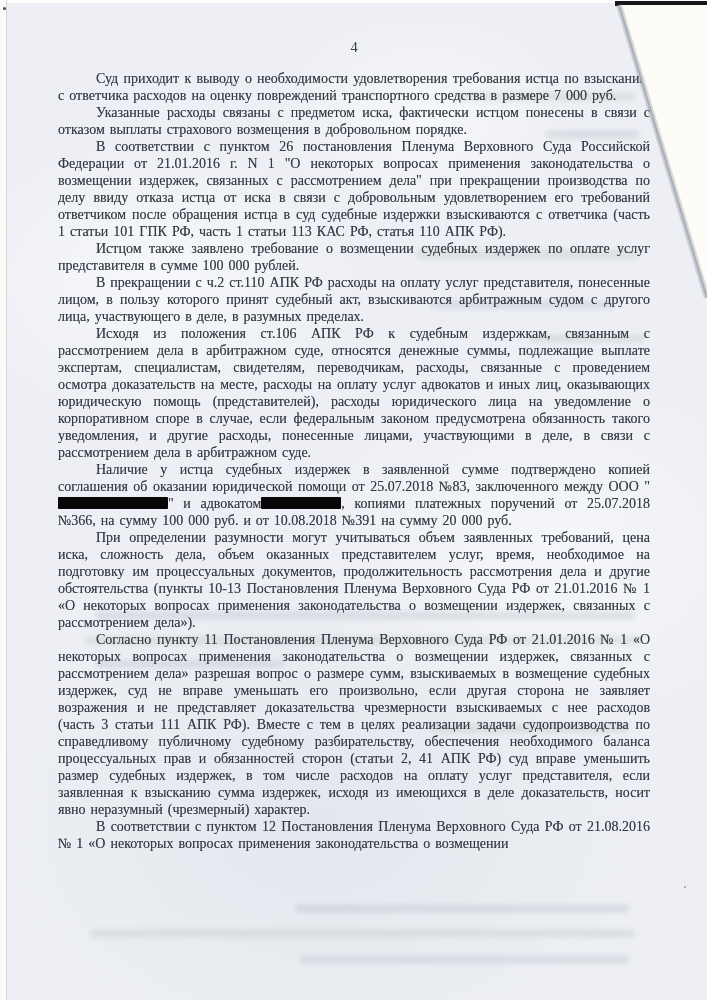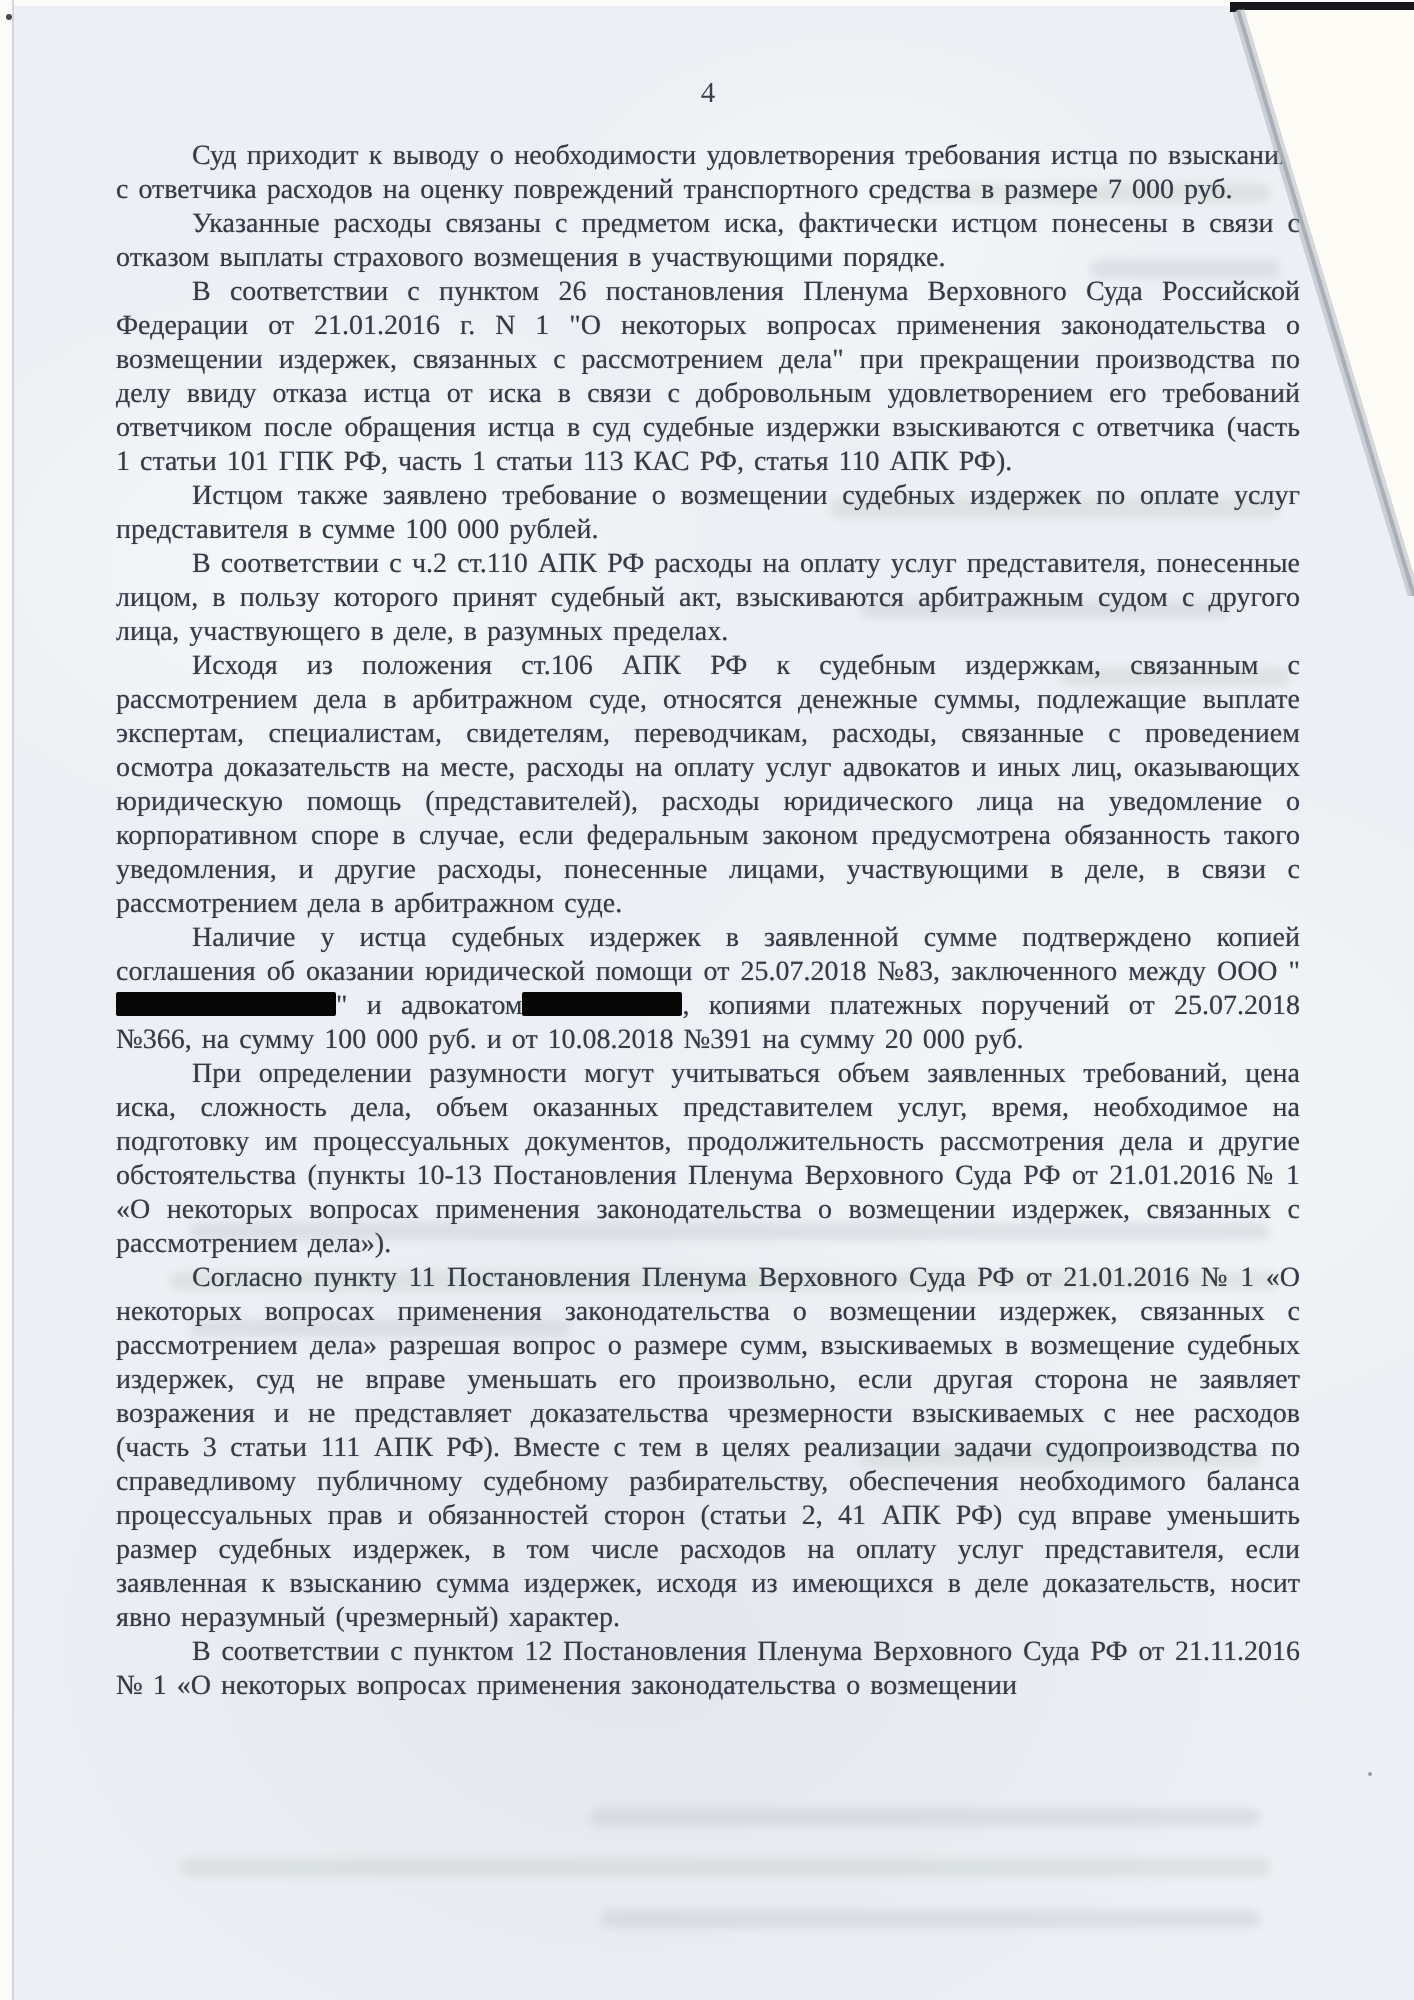--- a/index.html
+++ b/index.html
@@ -101,7 +101,7 @@
 
   <div class="doc-body">
       <p class="para">Суд приходит к выводу о необходимости удовлетворения требования истца по взысканию с ответчика расходов на оценку повреждений транспортного средства в размере 7 000 руб.</p>
-      <p class="para">Указанные расходы связаны с предметом иска, фактически истцом понесены в связи с отказом выплаты страхового возмещения в участвующими порядке.</p>
+      <p class="para">Указанные расходы связаны с предметом иска, фактически истцом понесены в связи с отказом выплаты страхового возмещения в добровольном порядке.</p>
       <p class="para">В соответствии с пунктом 26 постановления Пленума Верховного Суда Российской Федерации от 21.01.2016 г. N 1 "О некоторых вопросах применения законодательства о возмещении издержек, связанных с рассмотрением дела" при прекращении производства по делу ввиду отказа истца от иска в связи с добровольным удовлетворением его требований ответчиком после обращения истца в суд судебные издержки взыскиваются с ответчика (часть 1 статьи 101 ГПК РФ, часть 1 статьи 113 КАС РФ, статья 110 АПК РФ).</p>
       <p class="para">Истцом также заявлено требование о возмещении судебных издержек по оплате услуг представителя в сумме 100 000 рублей.</p>
       <p class="para">В соответствии с ч.2 ст.110 АПК РФ расходы на оплату услуг представителя, понесенные лицом, в пользу которого принят судебный акт, взыскиваются арбитражным судом с другого лица, участвующего в деле, в разумных пределах.</p>

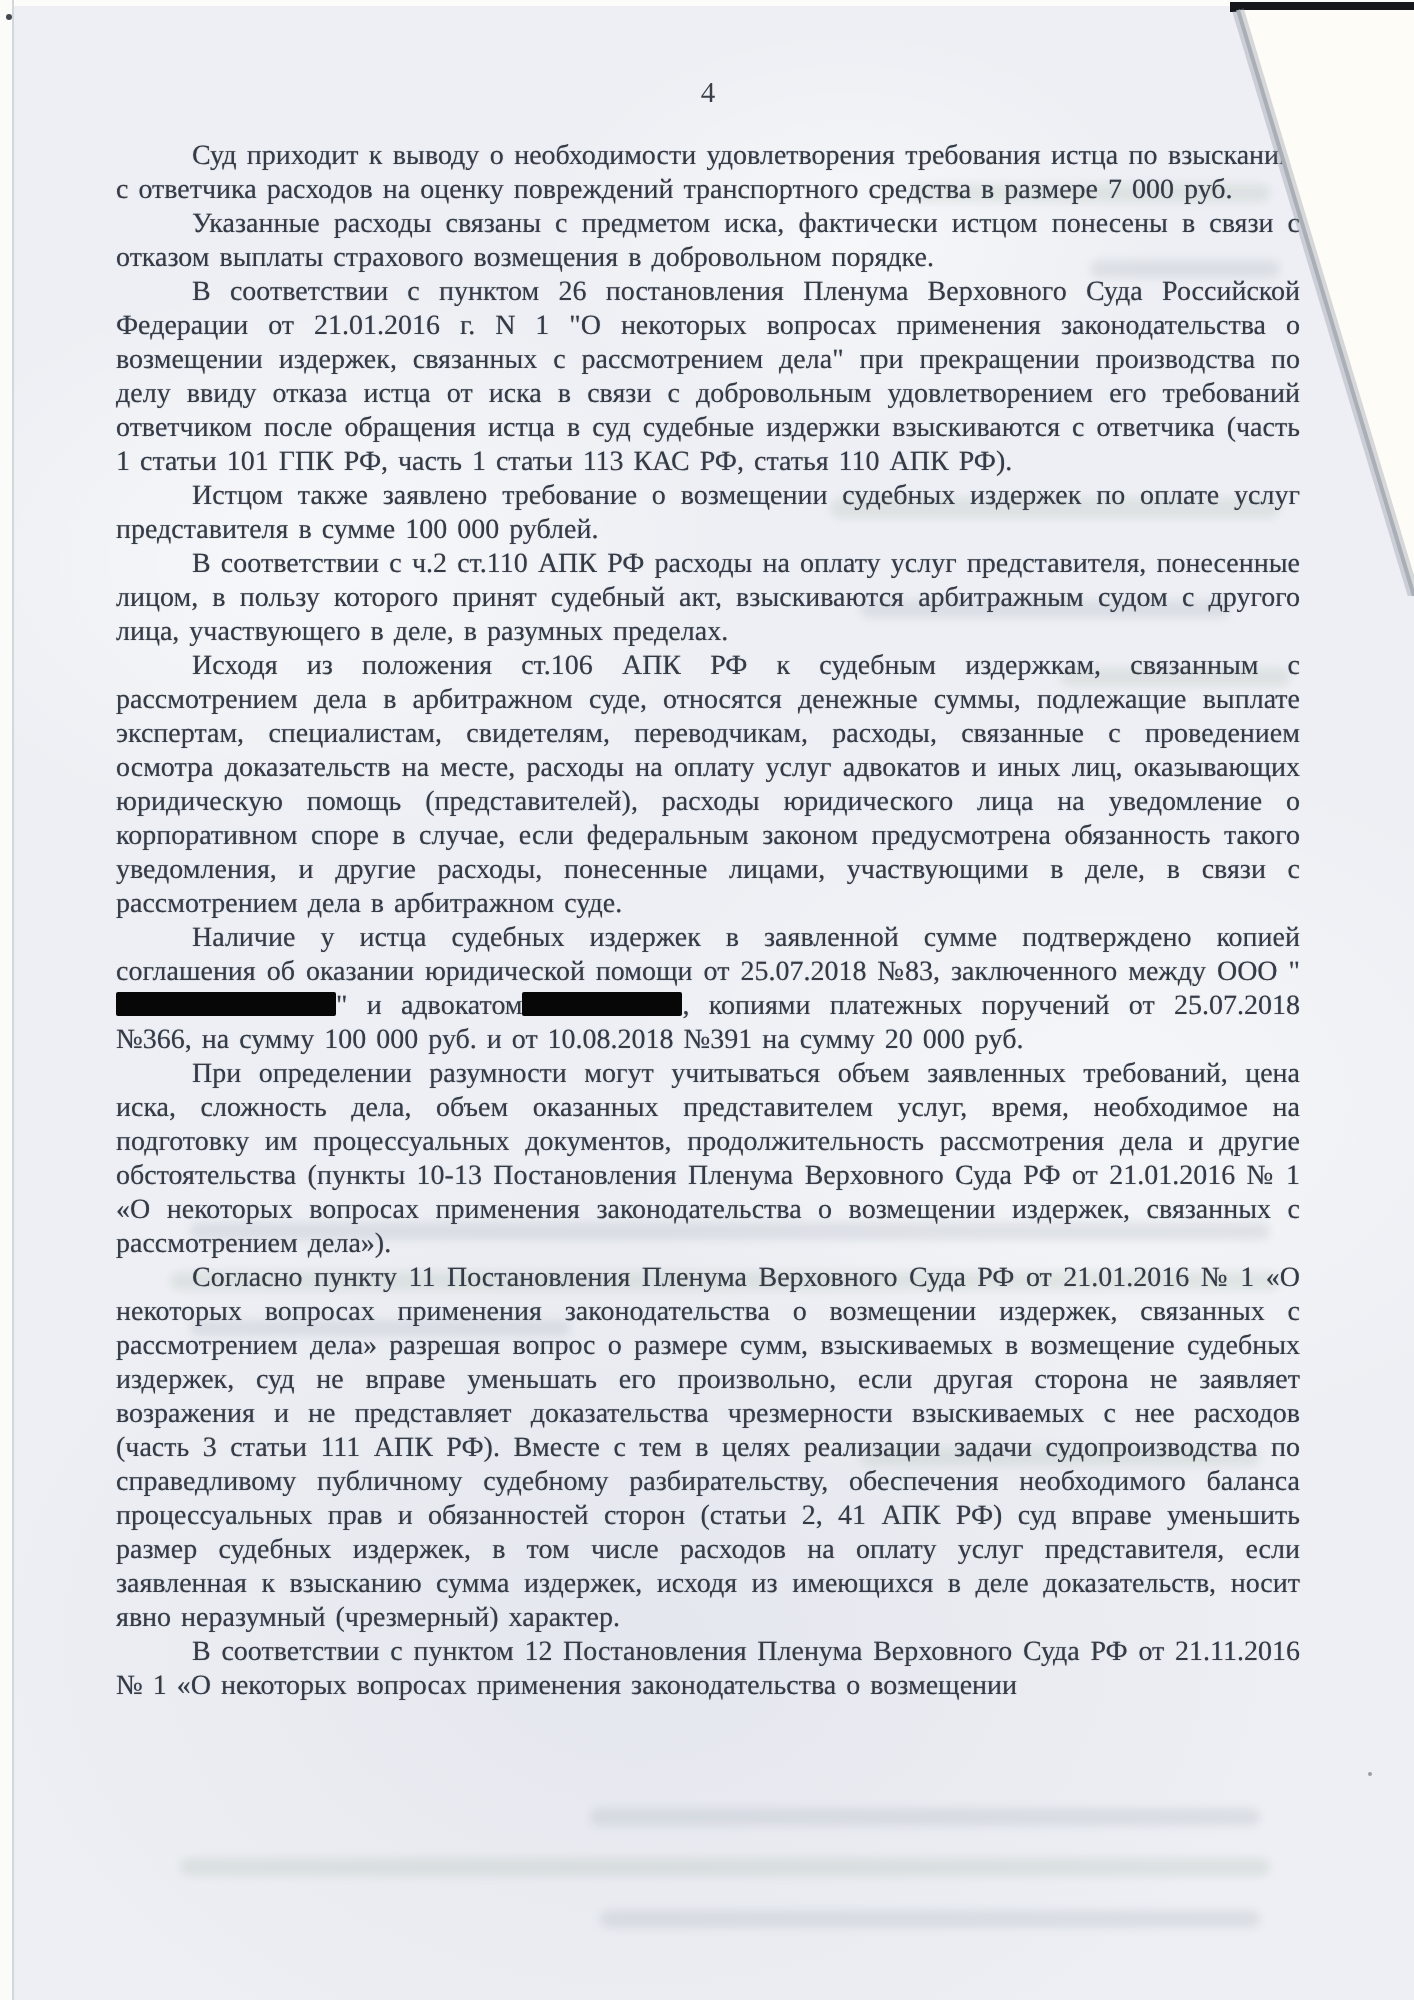--- a/index.html
+++ b/index.html
@@ -104,7 +104,7 @@
       <p class="para">Указанные расходы связаны с предметом иска, фактически истцом понесены в связи с отказом выплаты страхового возмещения в добровольном порядке.</p>
       <p class="para">В соответствии с пунктом 26 постановления Пленума Верховного Суда Российской Федерации от 21.01.2016 г. N 1 "О некоторых вопросах применения законодательства о возмещении издержек, связанных с рассмотрением дела" при прекращении производства по делу ввиду отказа истца от иска в связи с добровольным удовлетворением его требований ответчиком после обращения истца в суд судебные издержки взыскиваются с ответчика (часть 1 статьи 101 ГПК РФ, часть 1 статьи 113 КАС РФ, статья 110 АПК РФ).</p>
       <p class="para">Истцом также заявлено требование о возмещении судебных издержек по оплате услуг представителя в сумме 100 000 рублей.</p>
-      <p class="para">В соответствии с ч.2 ст.110 АПК РФ расходы на оплату услуг представителя, понесенные лицом, в пользу которого принят судебный акт, взыскиваются арбитражным судом с другого лица, участвующего в деле, в разумных пределах.</p>
+      <p class="para">В прекращении с ч.2 ст.110 АПК РФ расходы на оплату услуг представителя, понесенные лицом, в пользу которого принят судебный акт, взыскиваются арбитражным судом с другого лица, участвующего в деле, в разумных пределах.</p>
       <p class="para">Исходя из положения ст.106 АПК РФ к судебным издержкам, связанным с рассмотрением дела в арбитражном суде, относятся денежные суммы, подлежащие выплате экспертам, специалистам, свидетелям, переводчикам, расходы, связанные с проведением осмотра доказательств на месте, расходы на оплату услуг адвокатов и иных лиц, оказывающих юридическую помощь (представителей), расходы юридического лица на уведомление о корпоративном споре в случае, если федеральным законом предусмотрена обязанность такого уведомления, и другие расходы, понесенные лицами, участвующими в деле, в связи с рассмотрением дела в арбитражном суде.</p>
       <p class="para">Наличие у истца судебных издержек в заявленной сумме подтверждено копией соглашения об оказании юридической помощи от 25.07.2018 №83, заключенного между ООО "<span class="redaction" style="width: 110px;"></span>" и адвокатом<span class="redaction" style="width: 80px;"></span>, копиями платежных поручений от 25.07.2018 №366, на сумму 100 000 руб. и от 10.08.2018 №391 на сумму 20 000 руб.</p>
       <p class="para">При определении разумности могут учитываться объем заявленных требований, цена иска, сложность дела, объем оказанных представителем услуг, время, необходимое на подготовку им процессуальных документов, продолжительность рассмотрения дела и другие обстоятельства (пункты 10-13 Постановления Пленума Верховного Суда РФ от 21.01.2016 № 1 «О некоторых вопросах применения законодательства о возмещении издержек, связанных с рассмотрением дела»).</p>

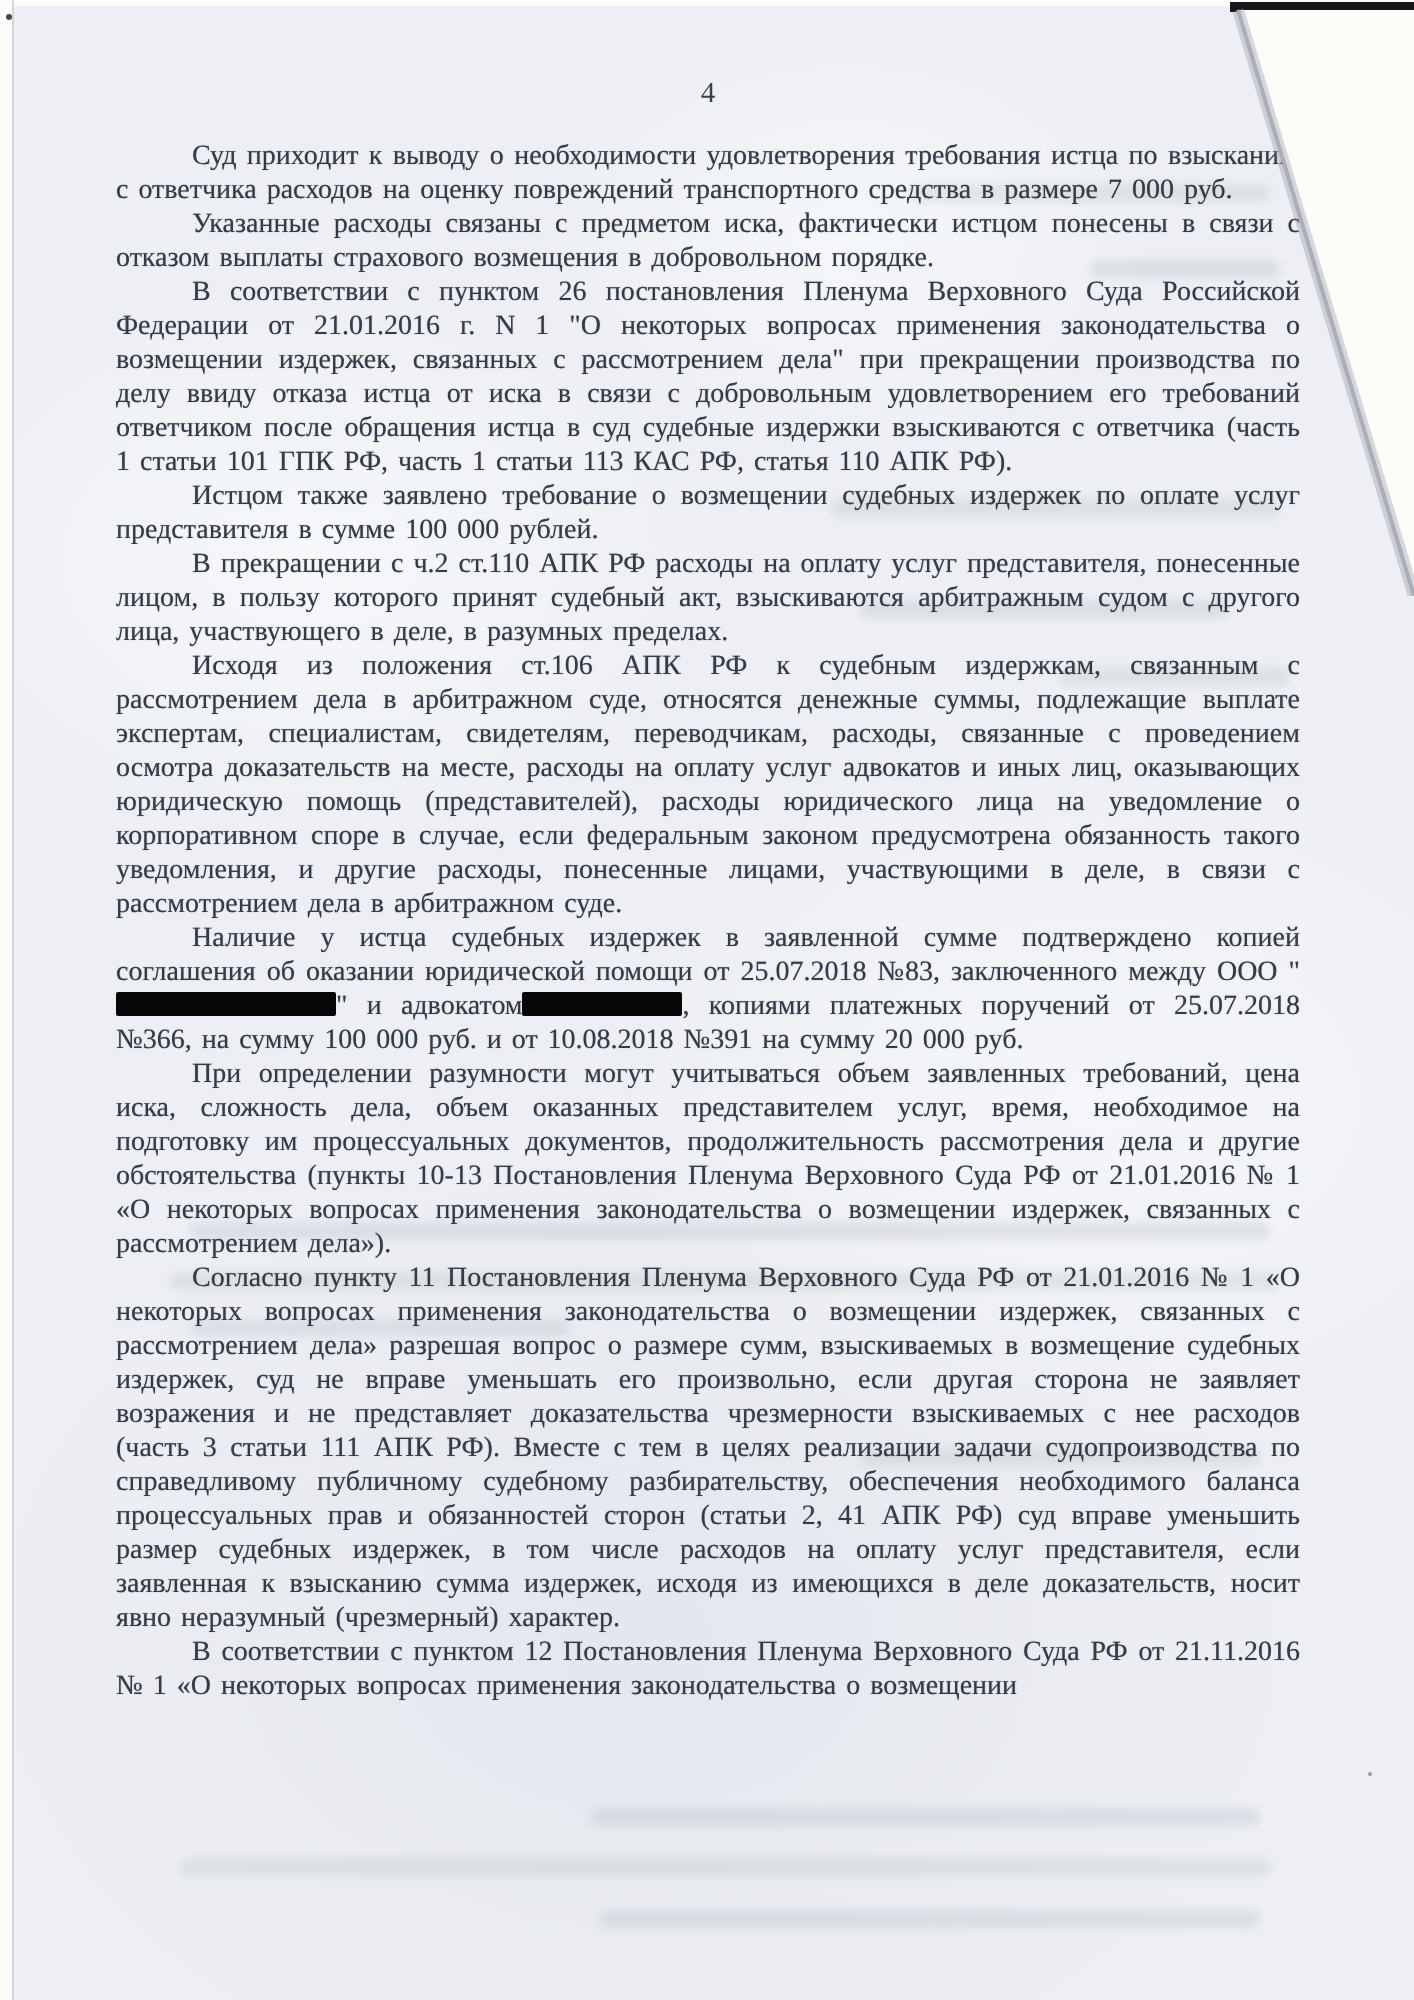--- a/index.html
+++ b/index.html
@@ -109,7 +109,7 @@
       <p class="para">Наличие у истца судебных издержек в заявленной сумме подтверждено копией соглашения об оказании юридической помощи от 25.07.2018 №83, заключенного между ООО "<span class="redaction" style="width: 110px;"></span>" и адвокатом<span class="redaction" style="width: 80px;"></span>, копиями платежных поручений от 25.07.2018 №366, на сумму 100 000 руб. и от 10.08.2018 №391 на сумму 20 000 руб.</p>
       <p class="para">При определении разумности могут учитываться объем заявленных требований, цена иска, сложность дела, объем оказанных представителем услуг, время, необходимое на подготовку им процессуальных документов, продолжительность рассмотрения дела и другие обстоятельства (пункты 10-13 Постановления Пленума Верховного Суда РФ от 21.01.2016 № 1 «О некоторых вопросах применения законодательства о возмещении издержек, связанных с рассмотрением дела»).</p>
       <p class="para">Согласно пункту 11 Постановления Пленума Верховного Суда РФ от 21.01.2016 № 1 «О некоторых вопросах применения законодательства о возмещении издержек, связанных с рассмотрением дела» разрешая вопрос о размере сумм, взыскиваемых в возмещение судебных издержек, суд не вправе уменьшать его произвольно, если другая сторона не заявляет возражения и не представляет доказательства чрезмерности взыскиваемых с нее расходов (часть 3 статьи 111 АПК РФ). Вместе с тем в целях реализации задачи судопроизводства по справедливому публичному судебному разбирательству, обеспечения необходимого баланса процессуальных прав и обязанностей сторон (статьи 2, 41 АПК РФ) суд вправе уменьшить размер судебных издержек, в том числе расходов на оплату услуг представителя, если заявленная к взысканию сумма издержек, исходя из имеющихся в деле доказательств, носит явно неразумный (чрезмерный) характер.</p>
-      <p class="para">В соответствии с пунктом 12 Постановления Пленума Верховного Суда РФ от 21.11.2016 № 1 «О некоторых вопросах применения законодательства о возмещении</p>
+      <p class="para">В соответствии с пунктом 12 Постановления Пленума Верховного Суда РФ от 21.08.2016 № 1 «О некоторых вопросах применения законодательства о возмещении</p>
     </div>
 
   <div class="top-black-bar"></div>

